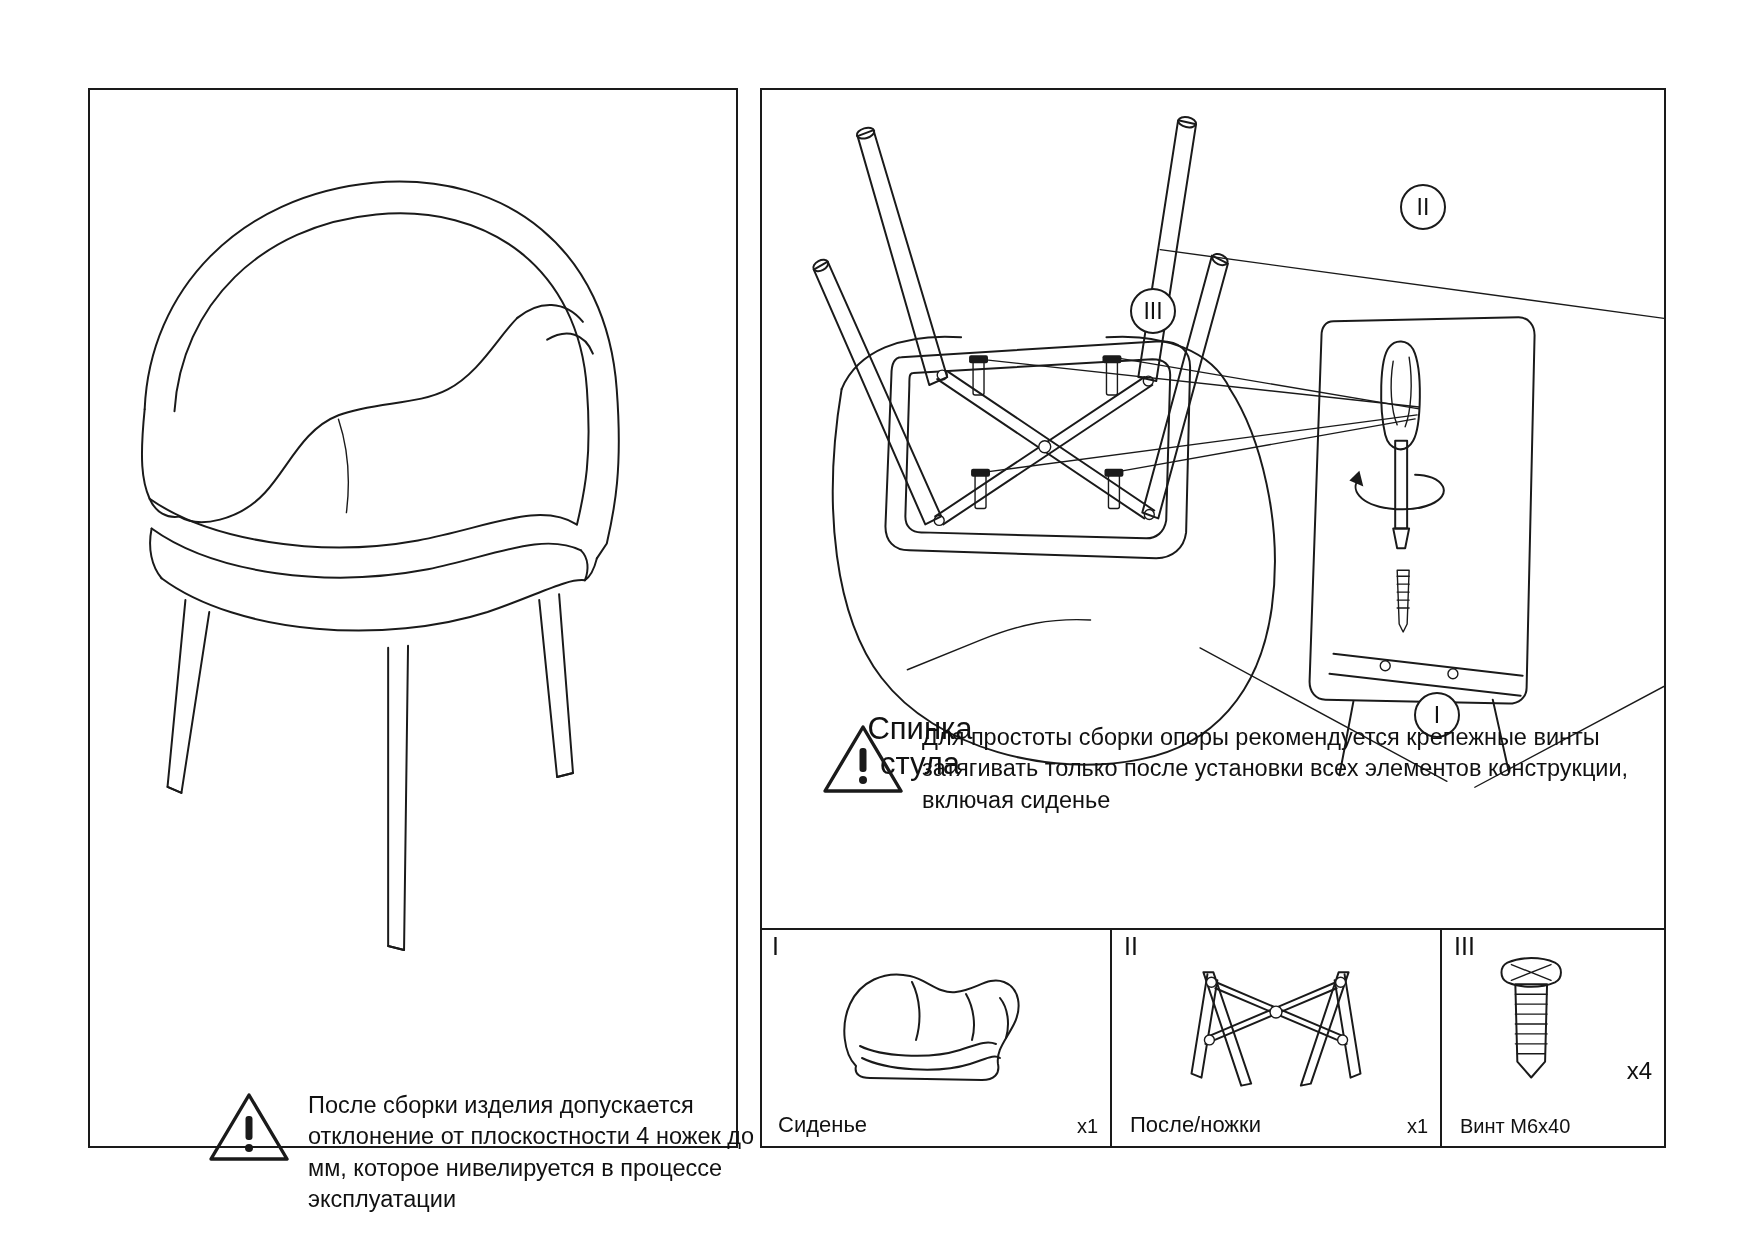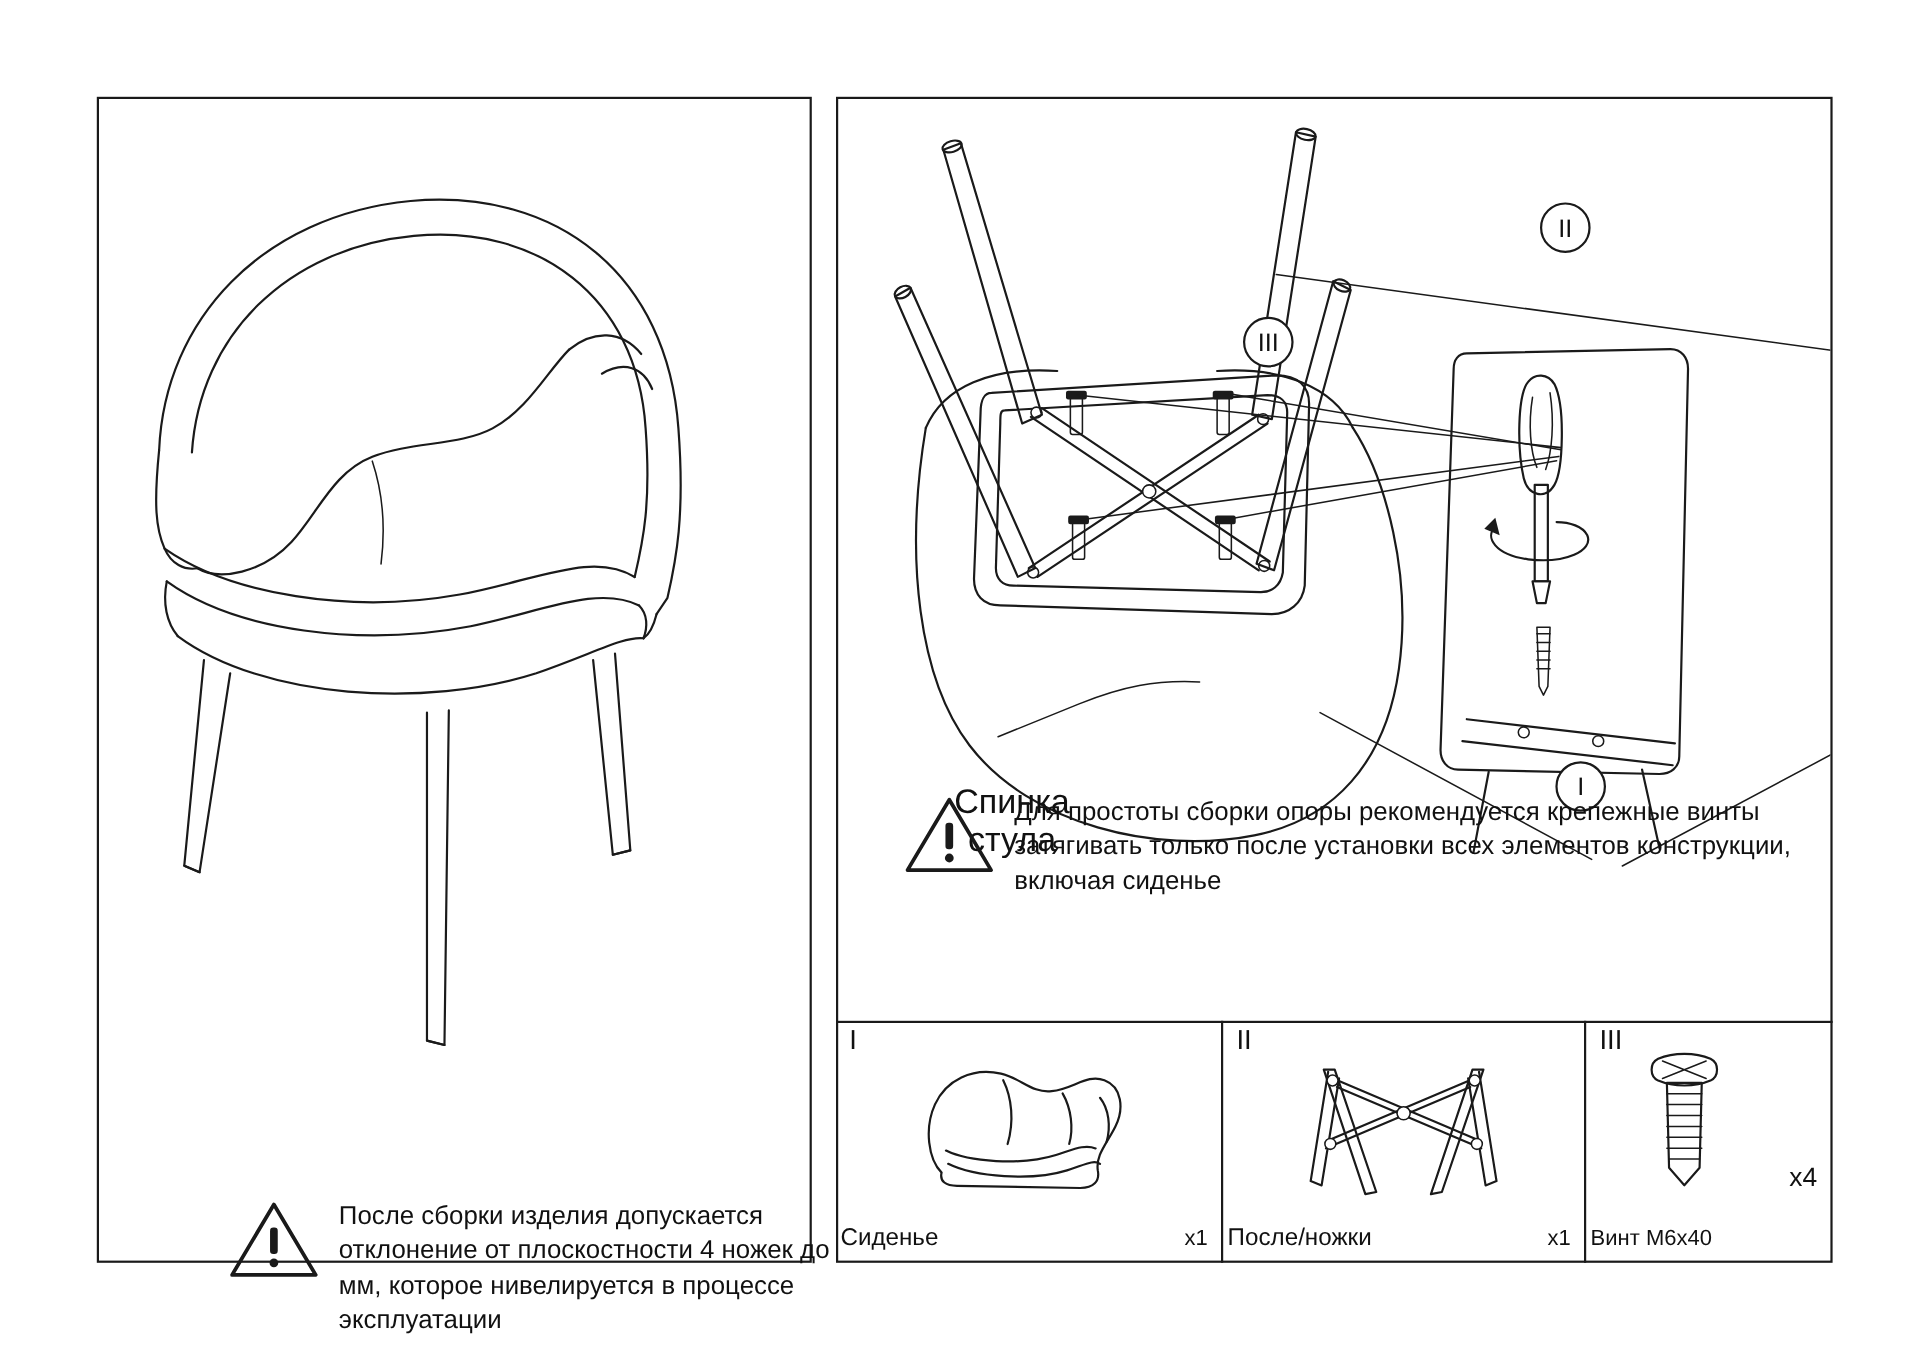--- a/index.html
+++ b/index.html
@@ -155,7 +155,7 @@
   }
   .part-footer {
     position: absolute;
-    left: 4px;
+    left: 18px;
     right: 12px;
     bottom: 10px;
     display: flex;

